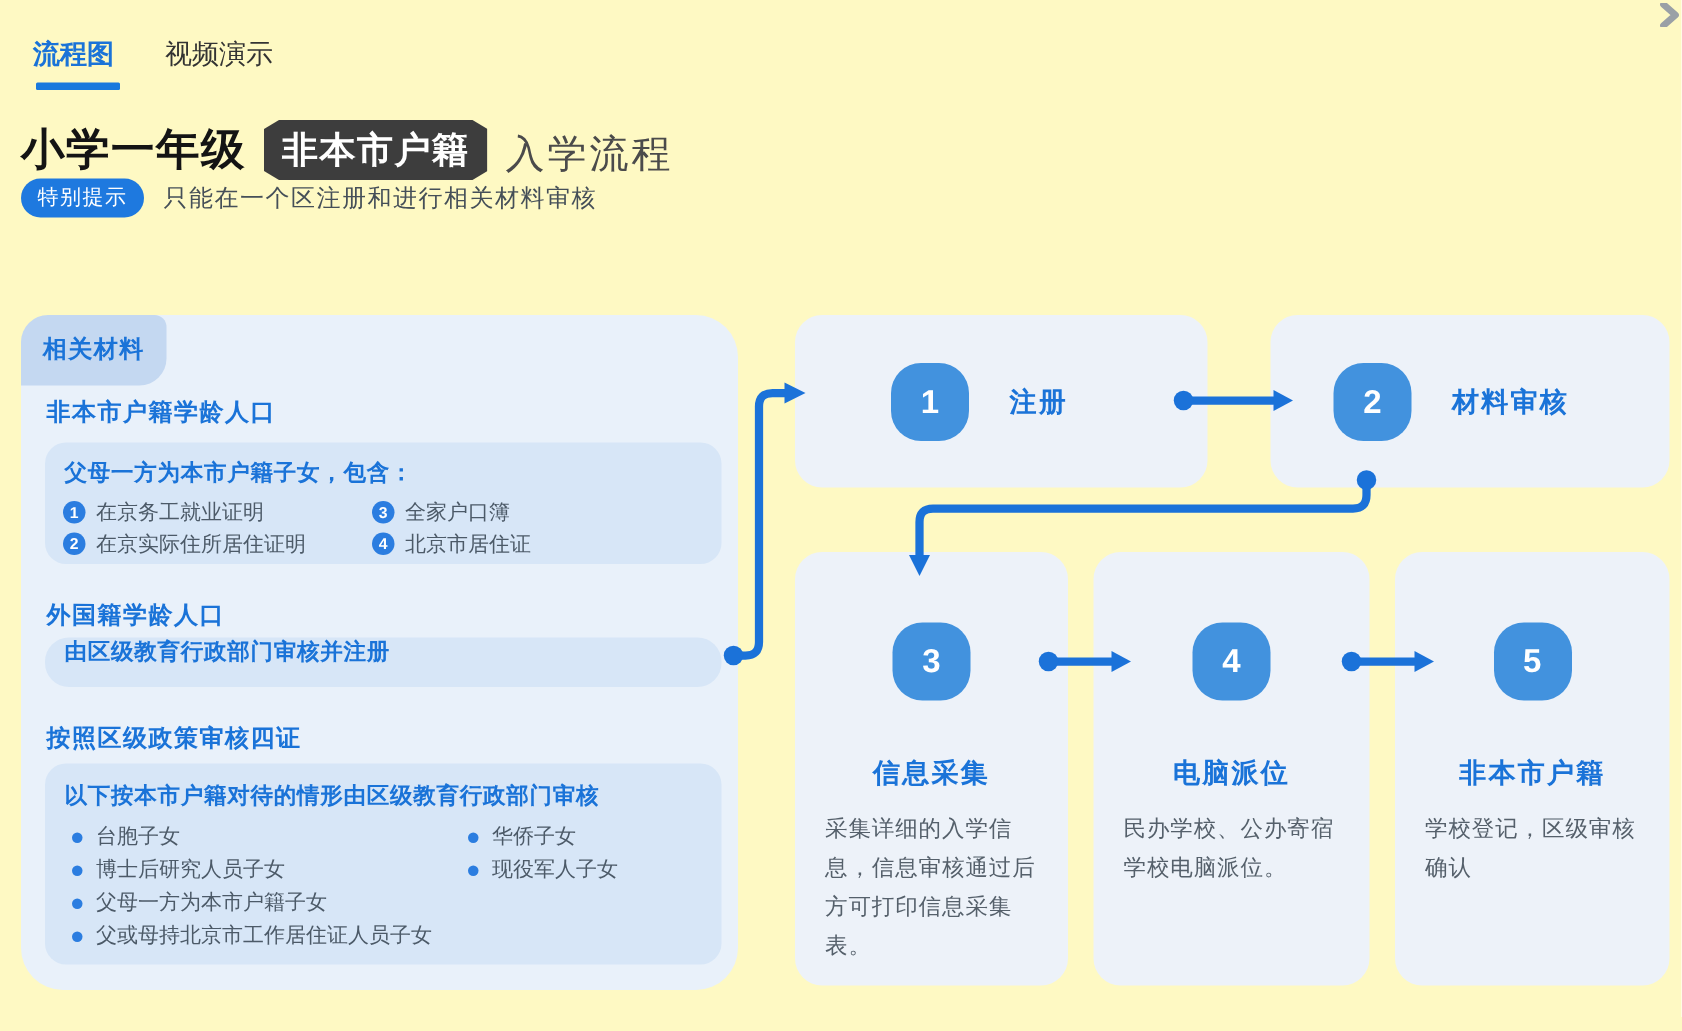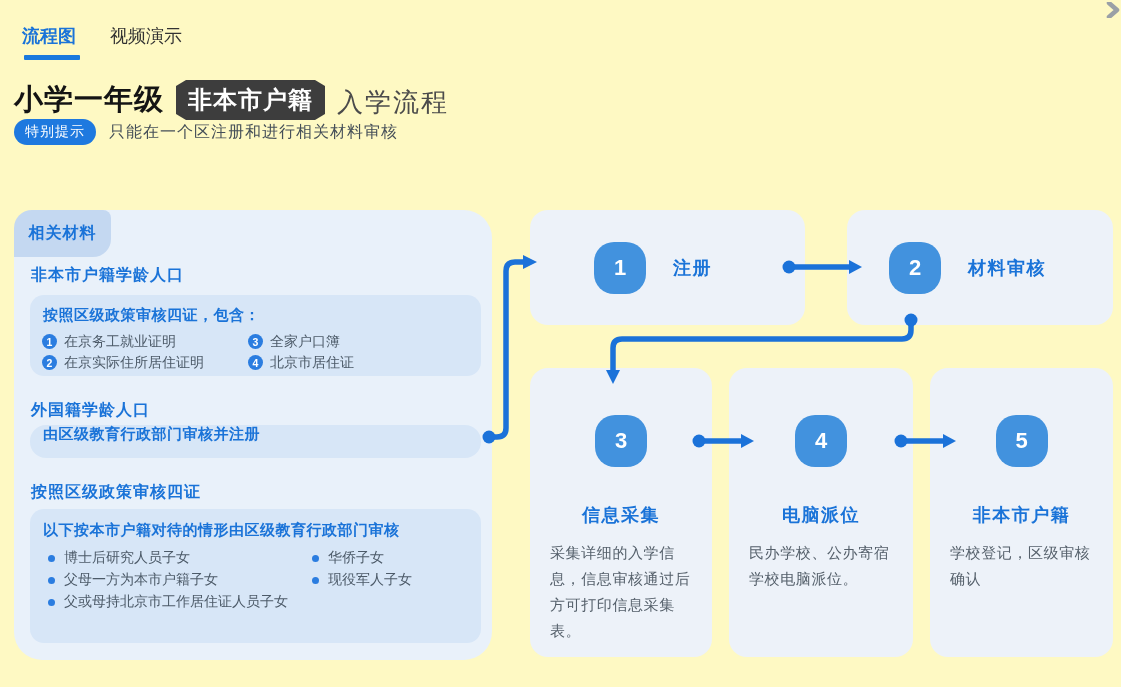--- a/index.html
+++ b/index.html
@@ -112,7 +112,7 @@
 
     <div class="p-head p-head1">非本市户籍学龄人口</div>
     <div class="p-box p-box1">
-      <div class="box-title">按照区级政策审核四证，包含：</div>
+      <div class="box-title">父母一方为本市户籍子女，包含：</div>
       <div class="cols num-cols">
         <div class="num-col1">
           <div class="num-item">

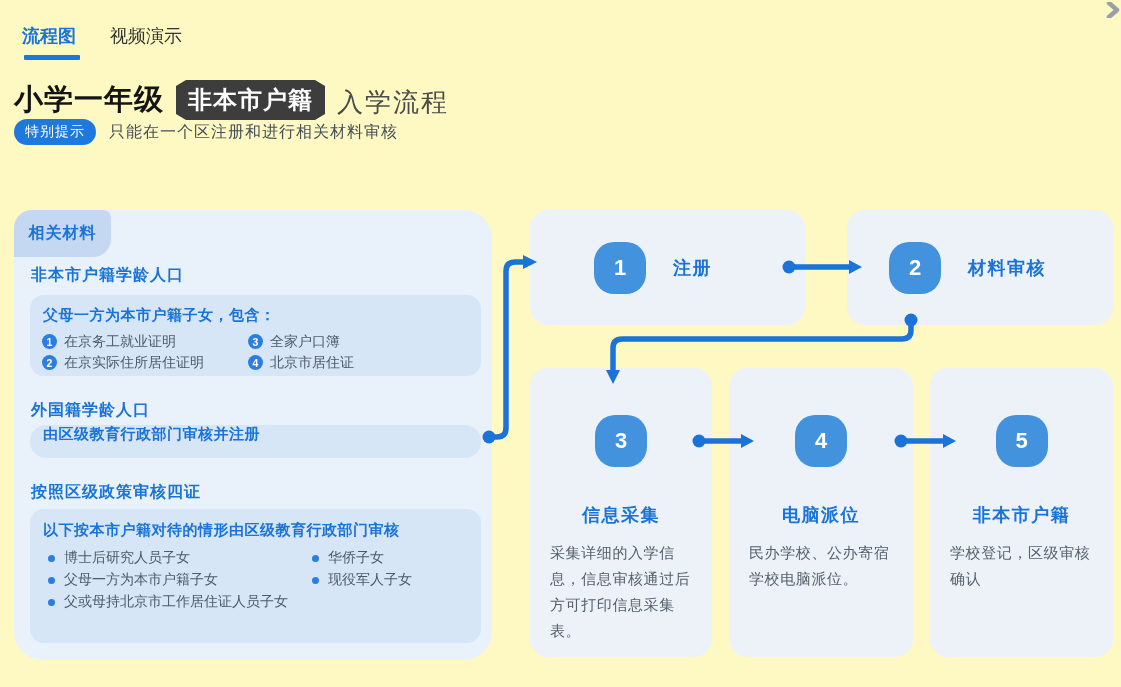--- a/index.html
+++ b/index.html
@@ -149,6 +149,10 @@
         <div class="bullet-col1">
           <div class="bullet-item">
             <span class="bullet-dot"></span>
+            <span>台胞子女</span>
+          </div>
+          <div class="bullet-item">
+            <span class="bullet-dot"></span>
             <span>博士后研究人员子女</span>
           </div>
           <div class="bullet-item">

